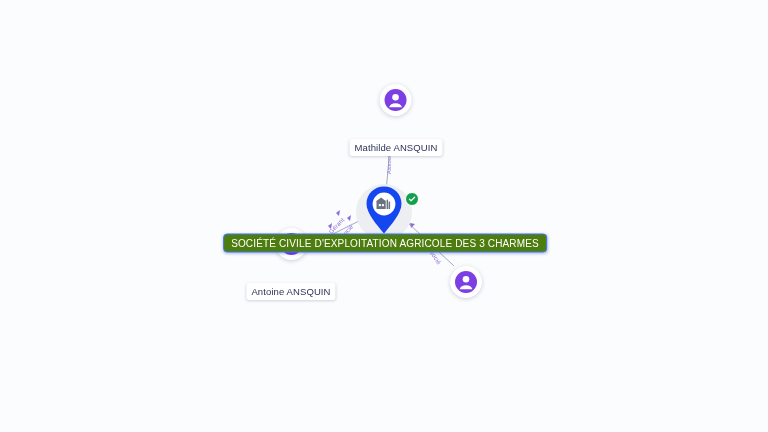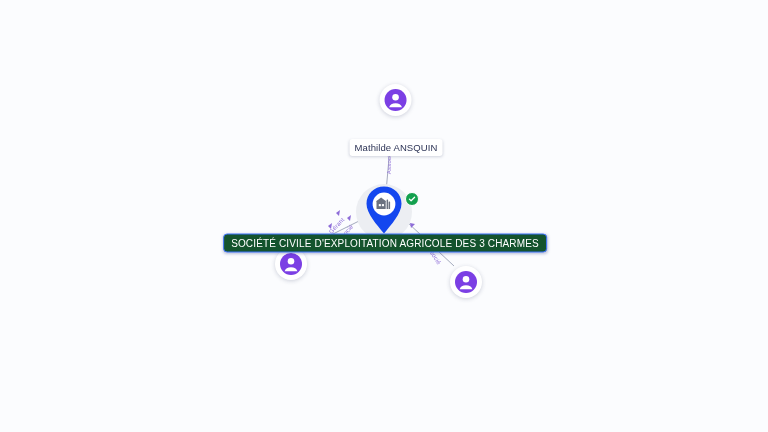--- a/index.html
+++ b/index.html
@@ -131,7 +131,7 @@
   #company-banner {
     position: absolute;
     transform: translate(-50%, -50%);
-    background: #14532d;
+    background: #4d7c0f;
     color: #ffffff;
     border: 1px solid #3f74ff;
     border-radius: 4px;

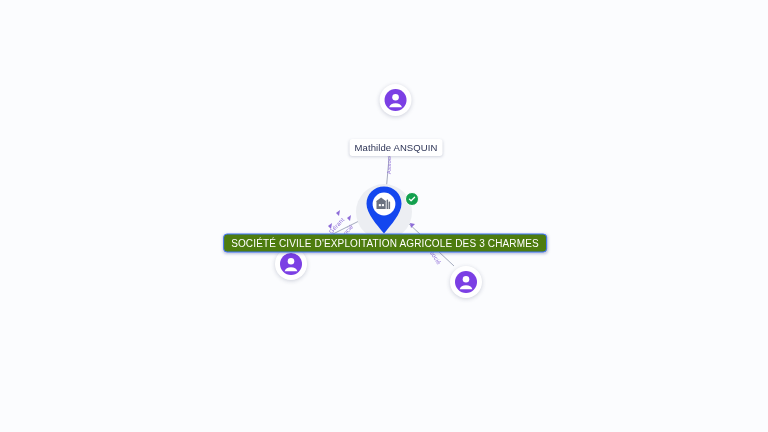--- a/index.html
+++ b/index.html
@@ -217,6 +217,7 @@
         </svg>
       </div>
     </div>
+    <div class="node-label">Antoine ANSQUIN</div>
   </div>
 
   <div class="node" style="left:466px; top:282px;">

